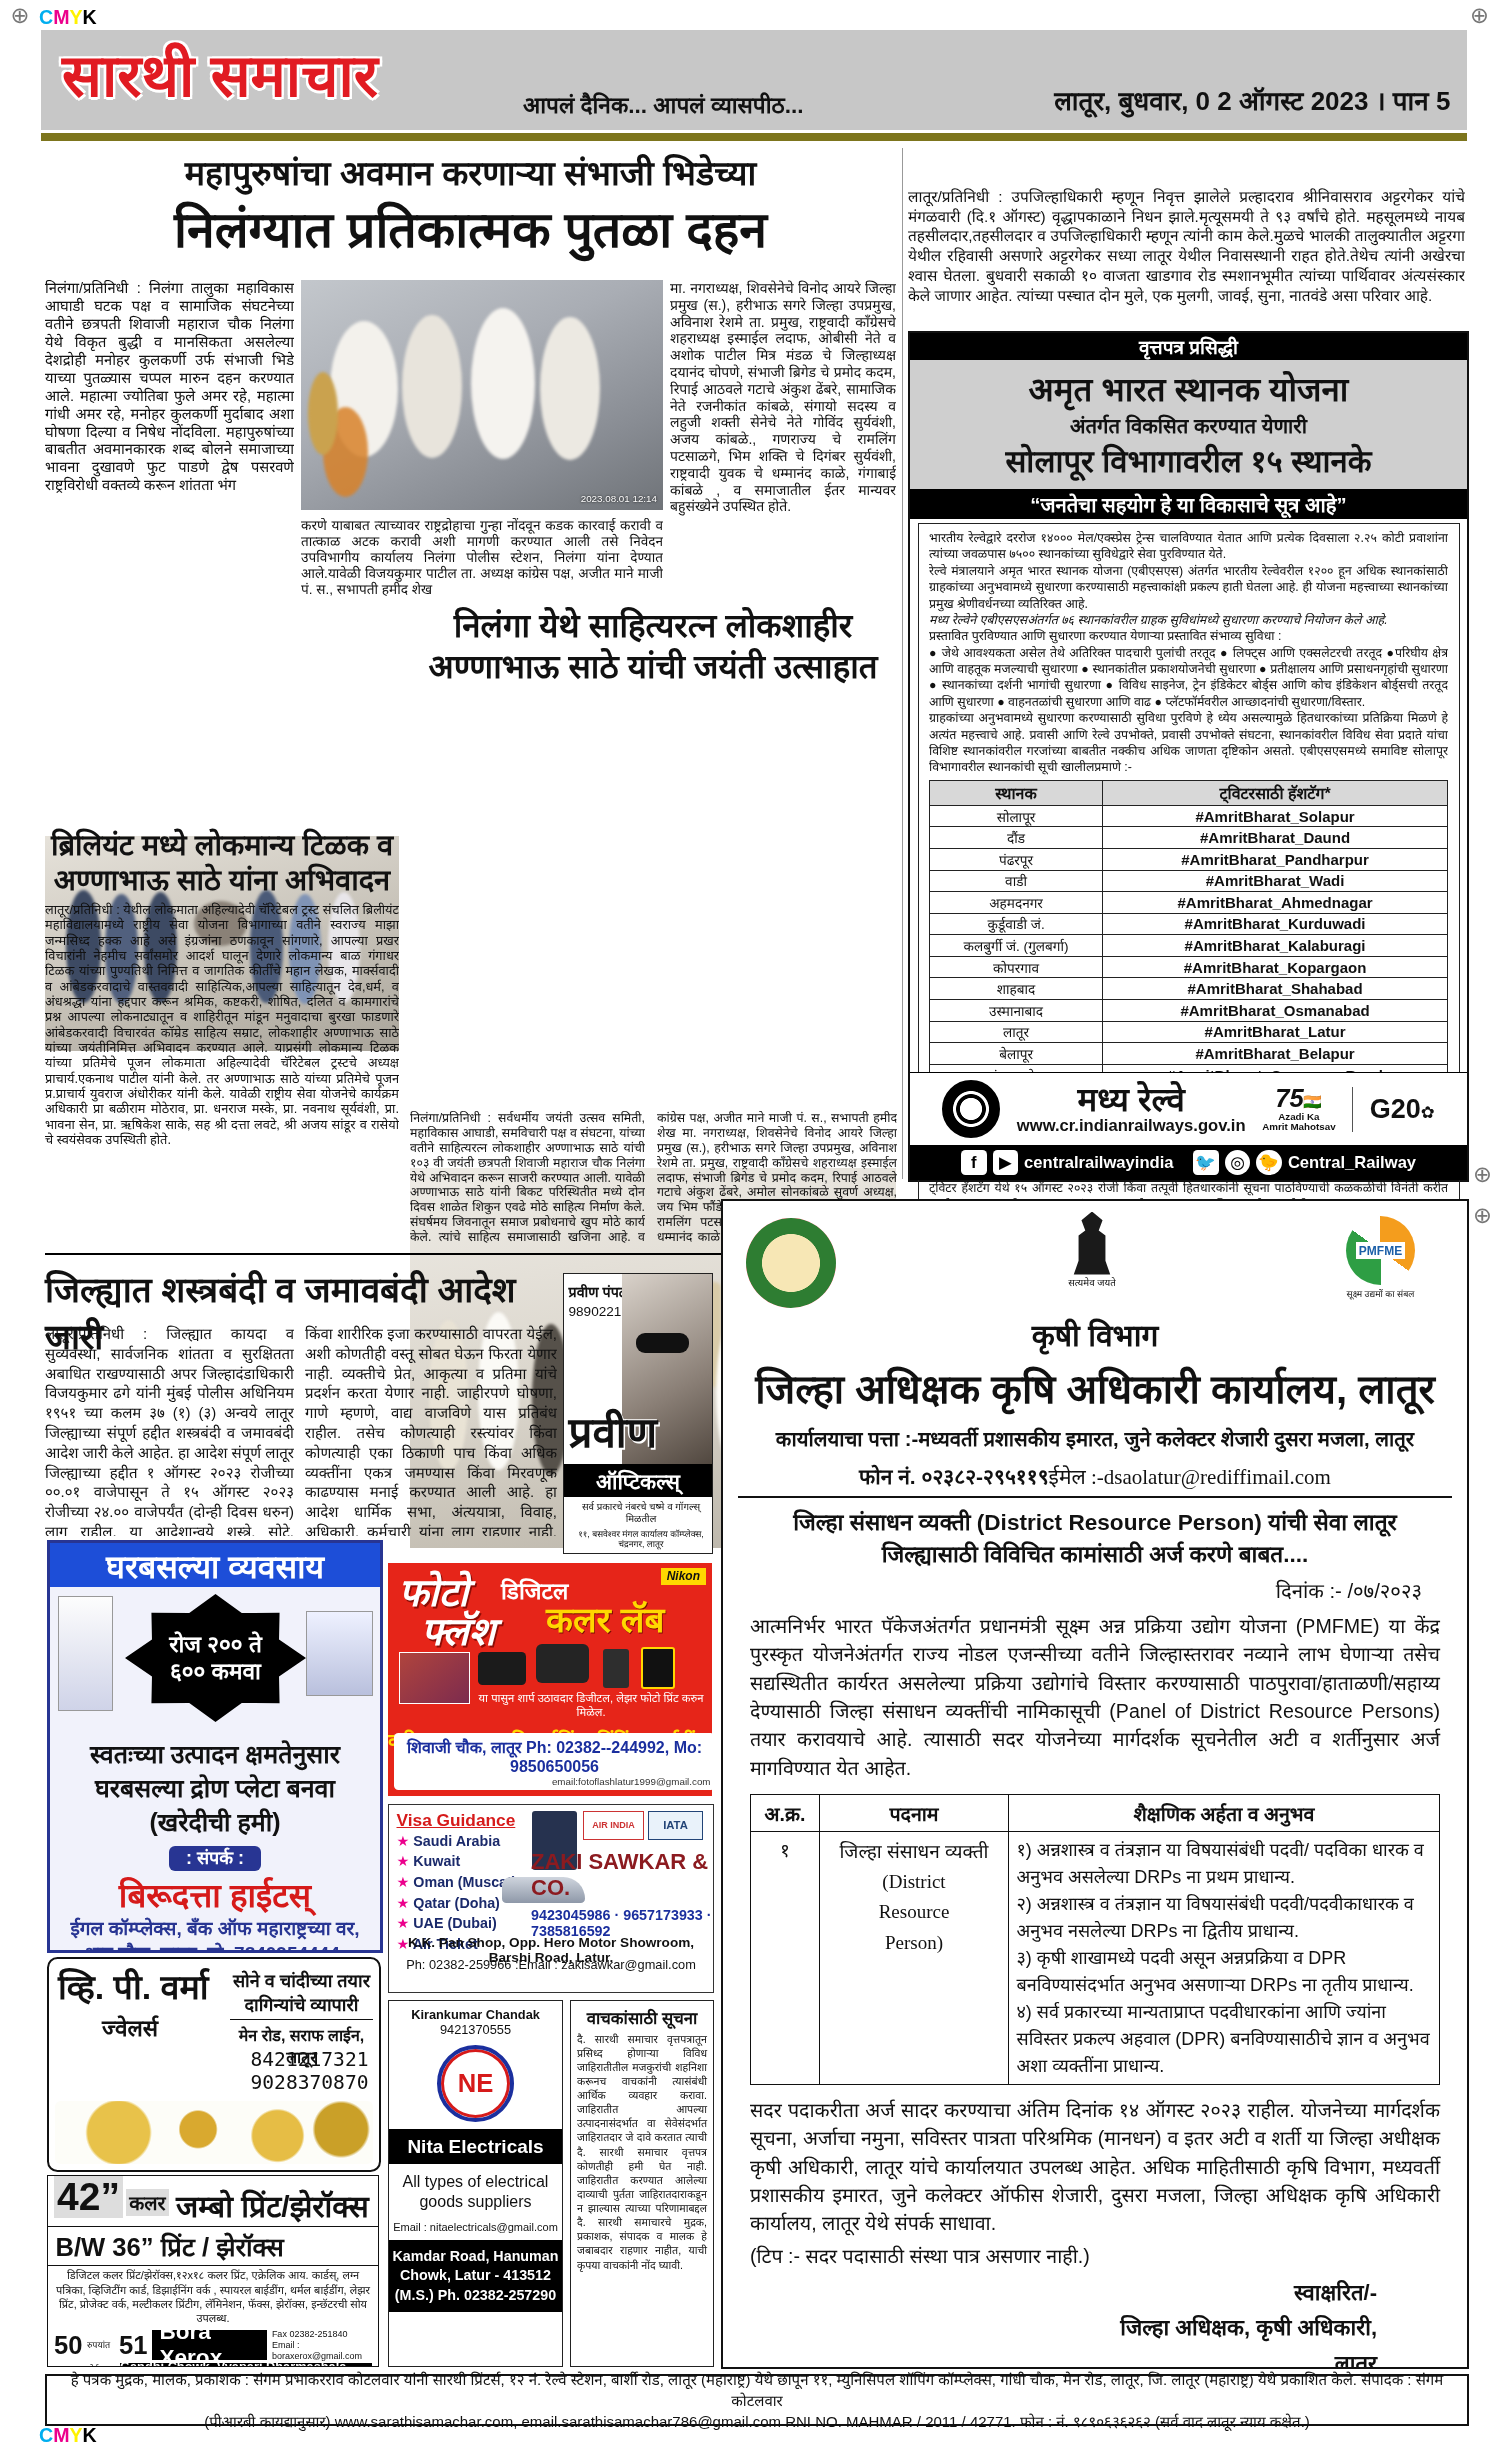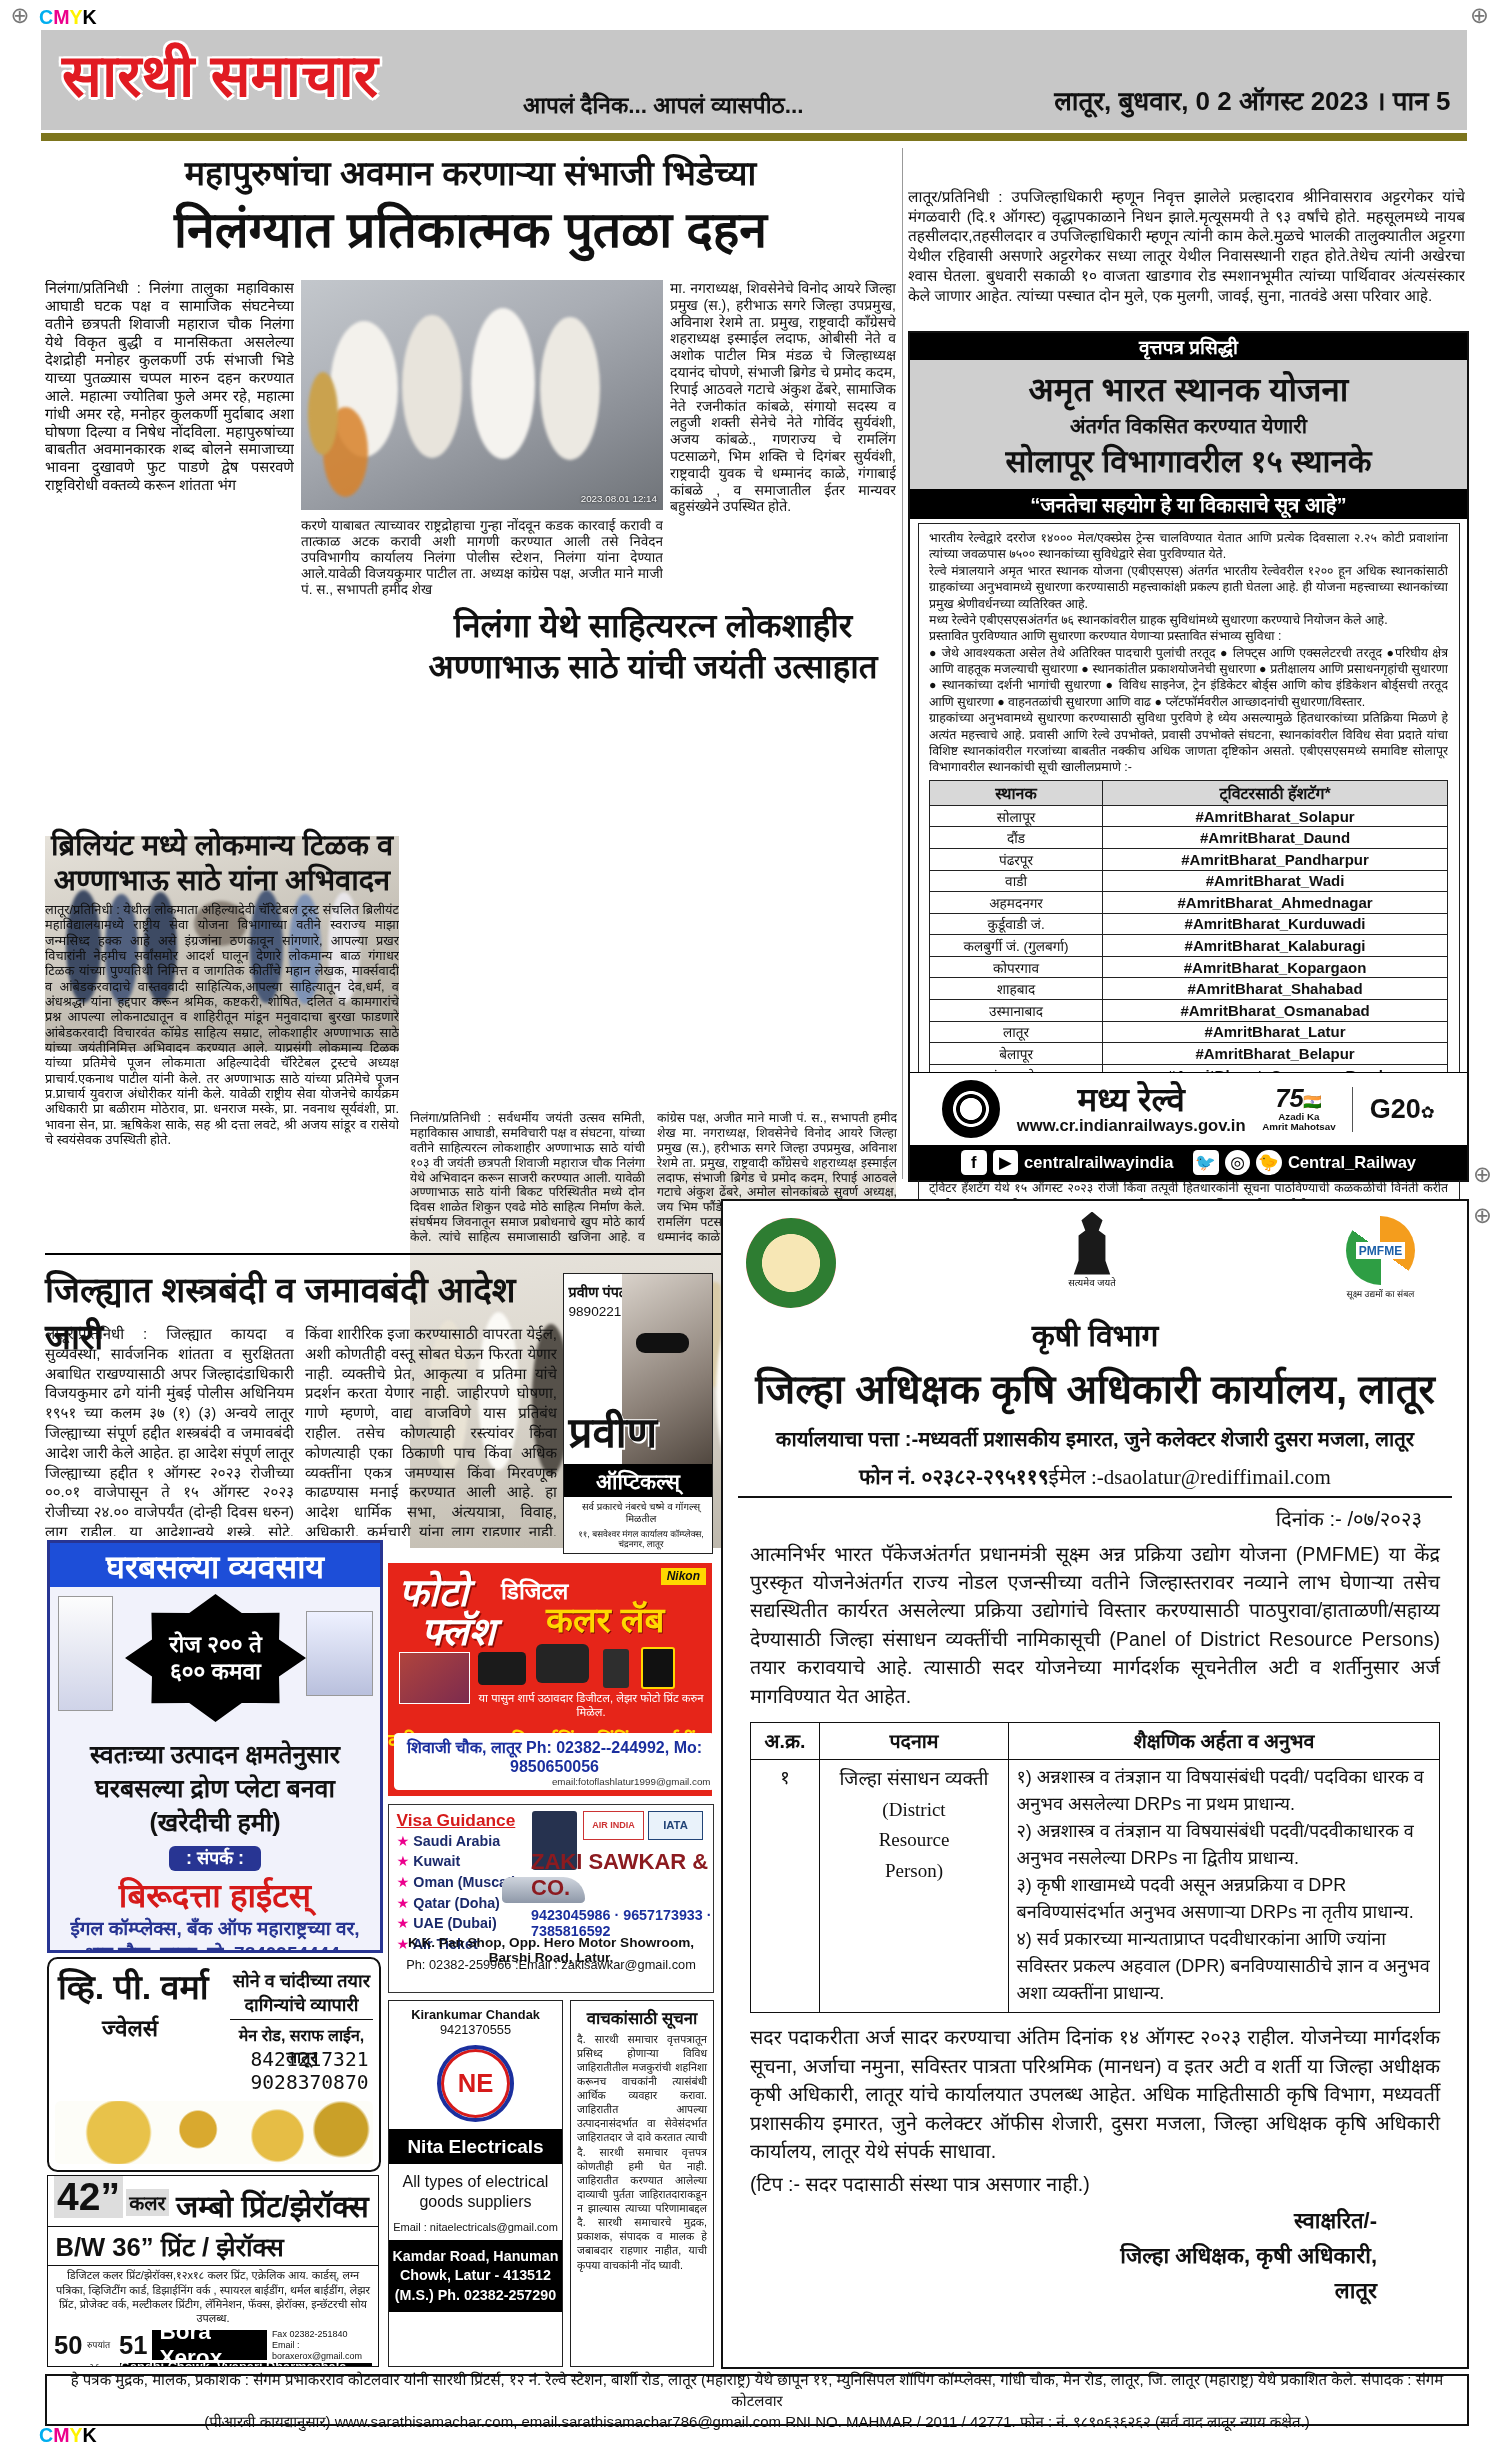--- a/index.html
+++ b/index.html
@@ -102,7 +102,7 @@
     <div style="padding:6px 10.5px 0;border:1.5px solid #222;margin:4.5px 7.5px;">
       <div class="jtxt" style="font-size:12.4px;line-height:1.32;">भारतीय रेल्वेद्वारे दररोज १४००० मेल/एक्स्प्रेस ट्रेन्स चालविण्यात येतात आणि प्रत्येक दिवसाला २.२५ कोटी प्रवाशांना त्यांच्या जवळपास ७५०० स्थानकांच्या सुविधेद्वारे सेवा पुरविण्यात येते.</div>
       <div class="jtxt" style="font-size:12.4px;line-height:1.32;">रेल्वे मंत्रालयाने अमृत भारत स्थानक योजना (एबीएसएस) अंतर्गत भारतीय रेल्वेवरील १२०० हून अधिक स्थानकांसाठी ग्राहकांच्या अनुभवामध्ये सुधारणा करण्यासाठी महत्त्वाकांक्षी प्रकल्प हाती घेतला आहे. ही योजना महत्त्वाच्या स्थानकांच्या प्रमुख श्रेणीवर्धनच्या व्यतिरिक्त आहे.</div>
-      <div class="jtxt" style="font-size:12.4px;line-height:1.32;">मध्य रेल्वेने एबीएसएसअंतर्गत ७६ स्थानकांवरील ग्राहक सुविधांमध्ये सुधारणा करण्याचे नियोजन केले आहे.</div>
+      <div class="jtxt" style="font-size:12.4px;line-height:1.32;font-style:italic;">मध्य रेल्वेने एबीएसएसअंतर्गत ७६ स्थानकांवरील ग्राहक सुविधांमध्ये सुधारणा करण्याचे नियोजन केले आहे.</div>
       <div class="jtxt" style="font-size:12.4px;line-height:1.32;">प्रस्तावित पुरविण्यात आणि सुधारणा करण्यात येणाऱ्या प्रस्तावित संभाव्य सुविधा :</div>
       <div class="jtxt" style="font-size:12.4px;line-height:1.32;">● जेथे आवश्यकता असेल तेथे अतिरिक्त पादचारी पुलांची तरतूद ● लिफ्ट्स आणि एक्सलेटरची तरतूद ●परिघीय क्षेत्र आणि वाहतूक मजल्याची सुधारणा ● स्थानकांतील प्रकाशयोजनेची सुधारणा ● प्रतीक्षालय आणि प्रसाधनगृहांची सुधारणा ● स्थानकांच्या दर्शनी भागांची सुधारणा ● विविध साइनेज, ट्रेन इंडिकेटर बोर्ड्स आणि कोच इंडिकेशन बोर्ड्सची तरतूद आणि सुधारणा ● वाहनतळांची सुधारणा आणि वाढ ● प्लॅटफॉर्मवरील आच्छादनांची सुधारणा/विस्तार.</div>
       <div class="jtxt" style="font-size:12.4px;line-height:1.32;">ग्राहकांच्या अनुभवामध्ये सुधारणा करण्यासाठी सुविधा पुरविणे हे ध्येय असल्यामुळे हितधारकांच्या प्रतिक्रिया मिळणे हे अत्यंत महत्त्वाचे आहे. प्रवासी आणि रेल्वे उपभोक्ते, प्रवासी उपभोक्ते संघटना, स्थानकांवरील विविध सेवा प्रदाते यांचा विशिष्ट स्थानकांवरील गरजांच्या बाबतीत नक्कीच अधिक जाणता दृष्टिकोन असतो. एबीएसएसमध्ये समाविष्ट सोलापूर विभागावरील स्थानकांची सूची खालीलप्रमाणे :-</div>

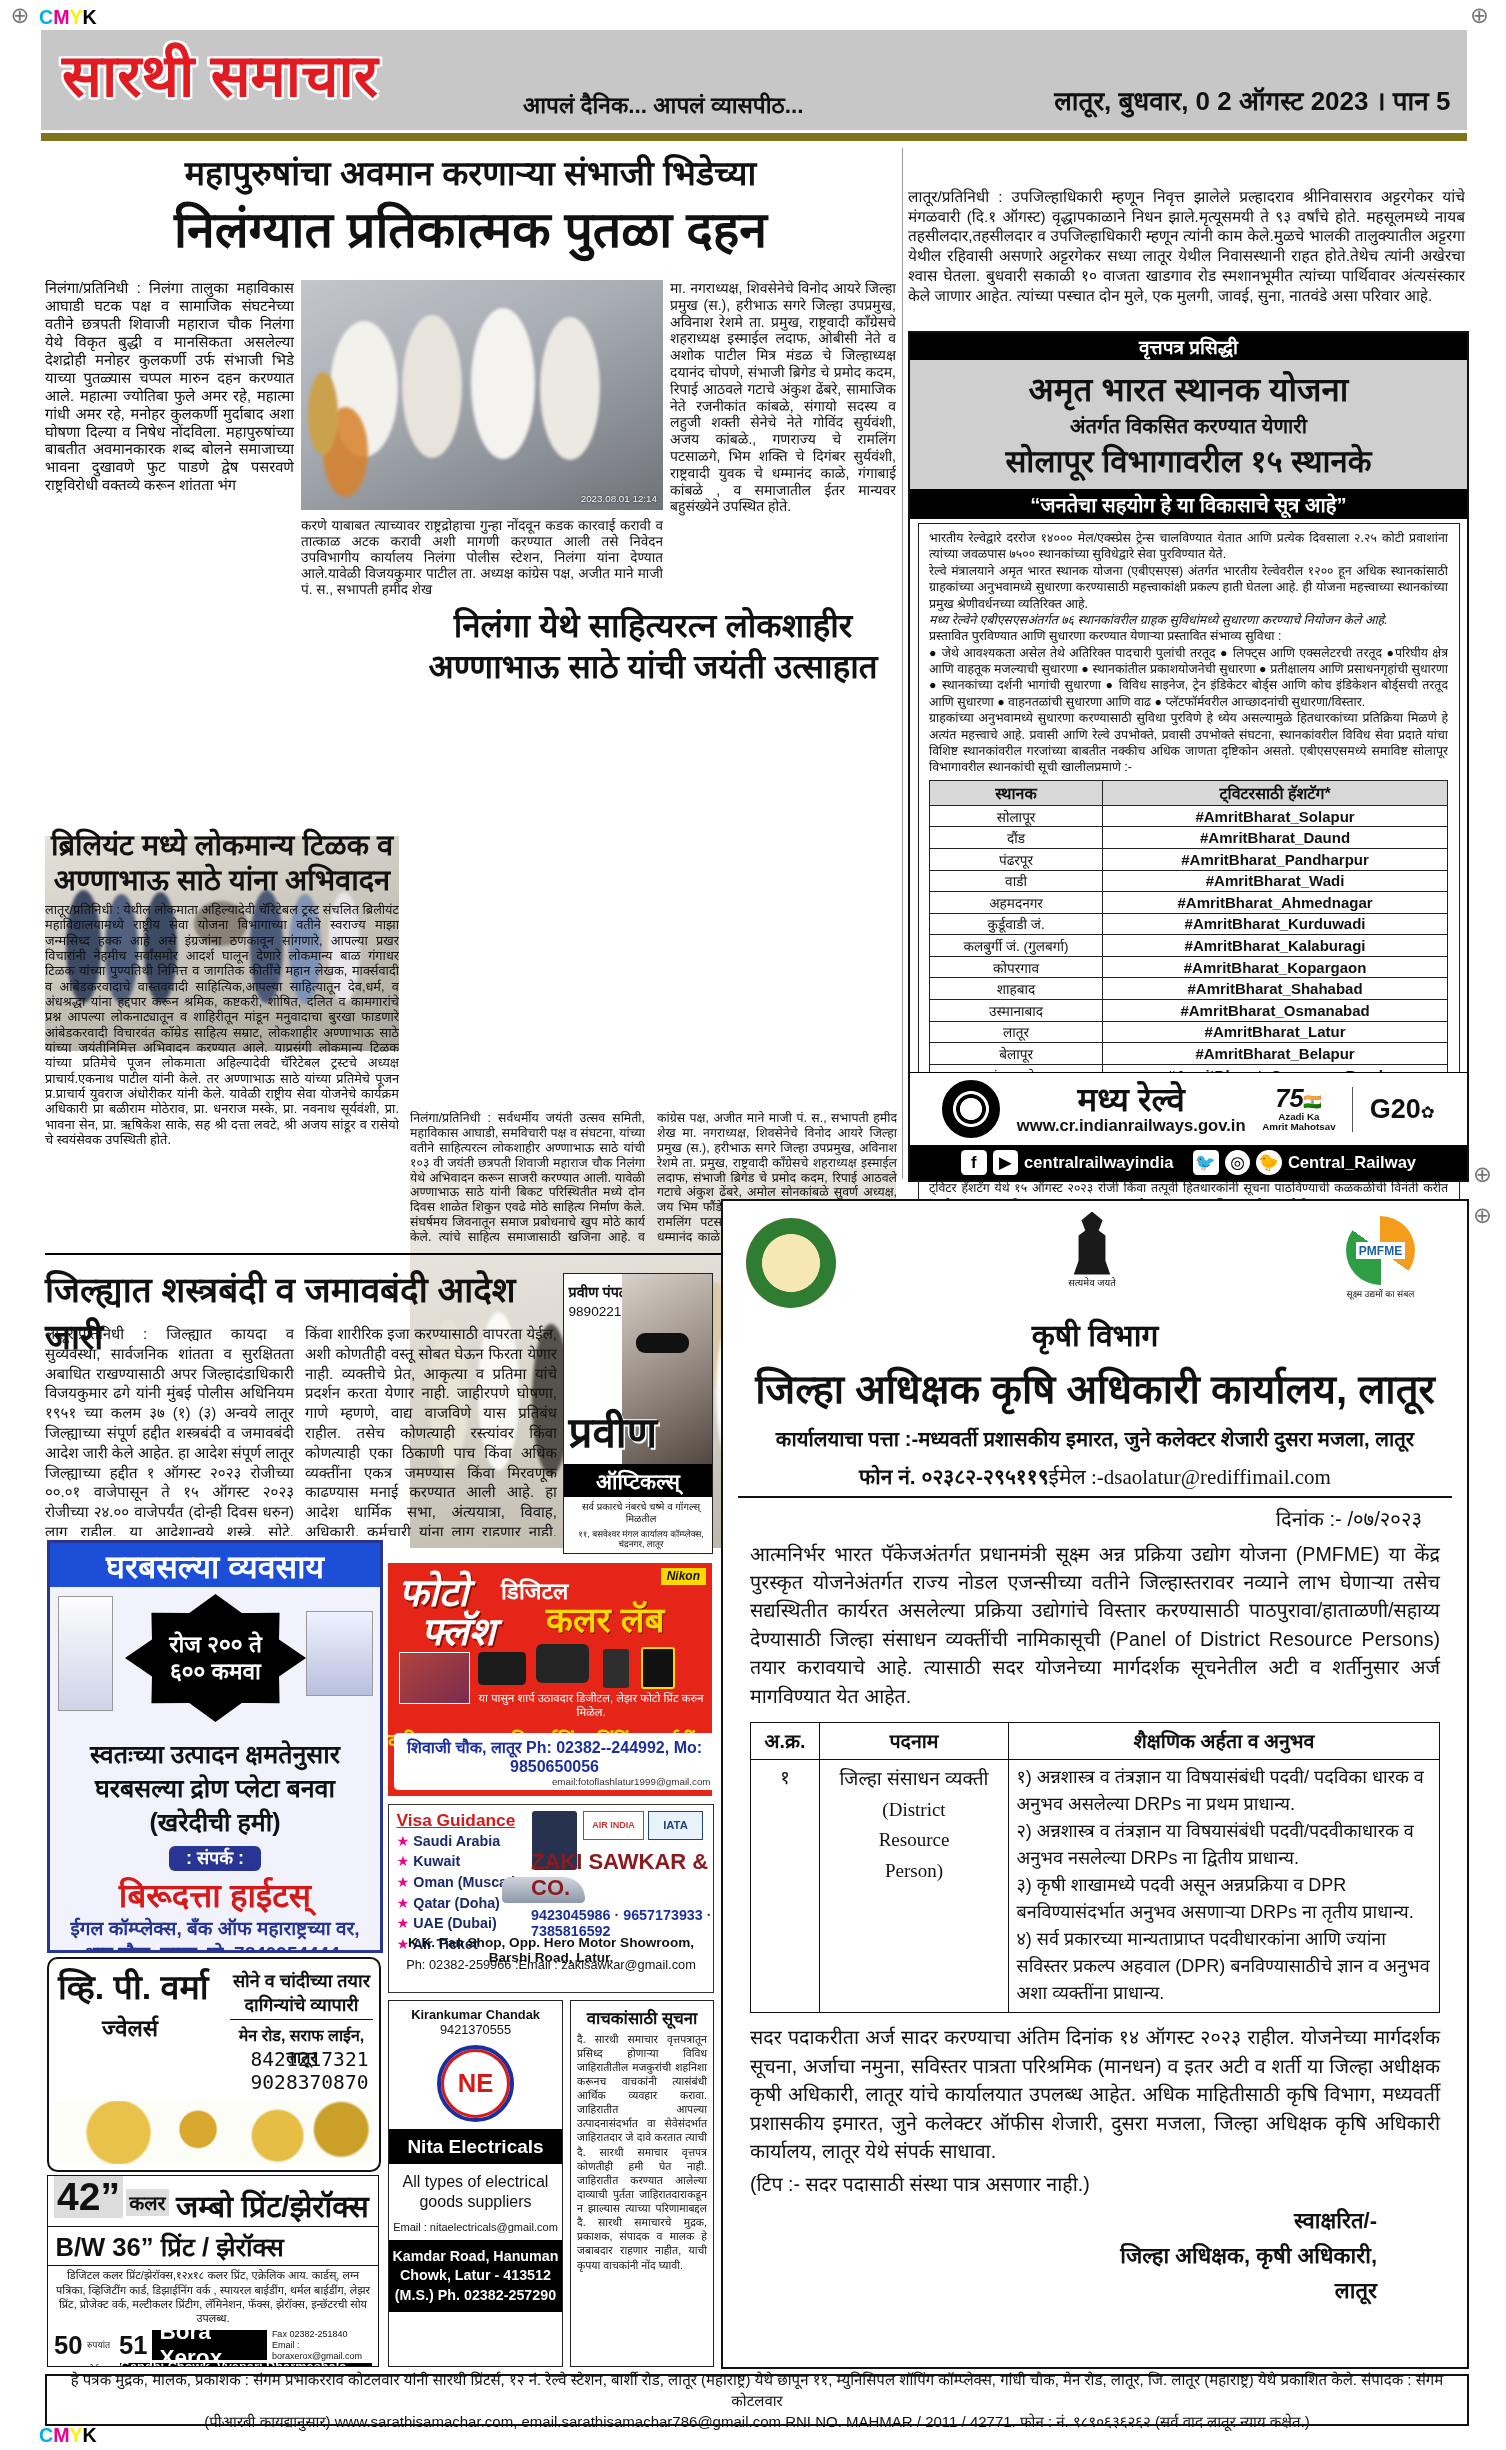--- a/index.html
+++ b/index.html
@@ -393,6 +393,7 @@
       <span class="serif" style="font-size:21px;">ईमेल :-dsaolatur@rediffimail.com</span>
     </div>
     <div style="border-top:2.3px solid #111;margin:0 15px;"></div>
+    <div class="ctr b" style="font-size:22.6px;padding:9px 45px 0;line-height:1.4;">जिल्हा संसाधन व्यक्ती (District Resource Person) यांची सेवा लातूर जिल्ह्यासाठी विविचित कामांसाठी अर्ज करणे बाबत....</div>
     <div style="text-align:right;font-size:20.3px;padding:6px 45px 0;">दिनांक :-   /०७/२०२३</div>
     <div class="jtxt" style="font-size:19.6px;line-height:1.45;padding:7.5px 27px 0;">आत्मनिर्भर भारत पॅकेजअंतर्गत  प्रधानमंत्री सूक्ष्म अन्न प्रक्रिया उद्योग योजना (PMFME) या केंद्र पुरस्कृत योजनेअंतर्गत राज्य नोडल एजन्सीच्या वतीने जिल्हास्तरावर नव्याने लाभ घेणाऱ्या तसेच सद्यस्थितीत कार्यरत असलेल्या प्रक्रिया उद्योगांचे विस्तार करण्यासाठी पाठपुरावा/हाताळणी/सहाय्य देण्यासाठी जिल्हा संसाधन व्यक्तींची नामिकासूची (Panel of District Resource Persons) तयार करावयाचे आहे. त्यासाठी सदर योजनेच्या मार्गदर्शक सूचनेतील अटी व शर्तीनुसार अर्ज मागविण्यात येत आहेत.</div>
     <table class="agri-tbl" style="width:calc(100% - 54px);margin:12px 27px 0;">

